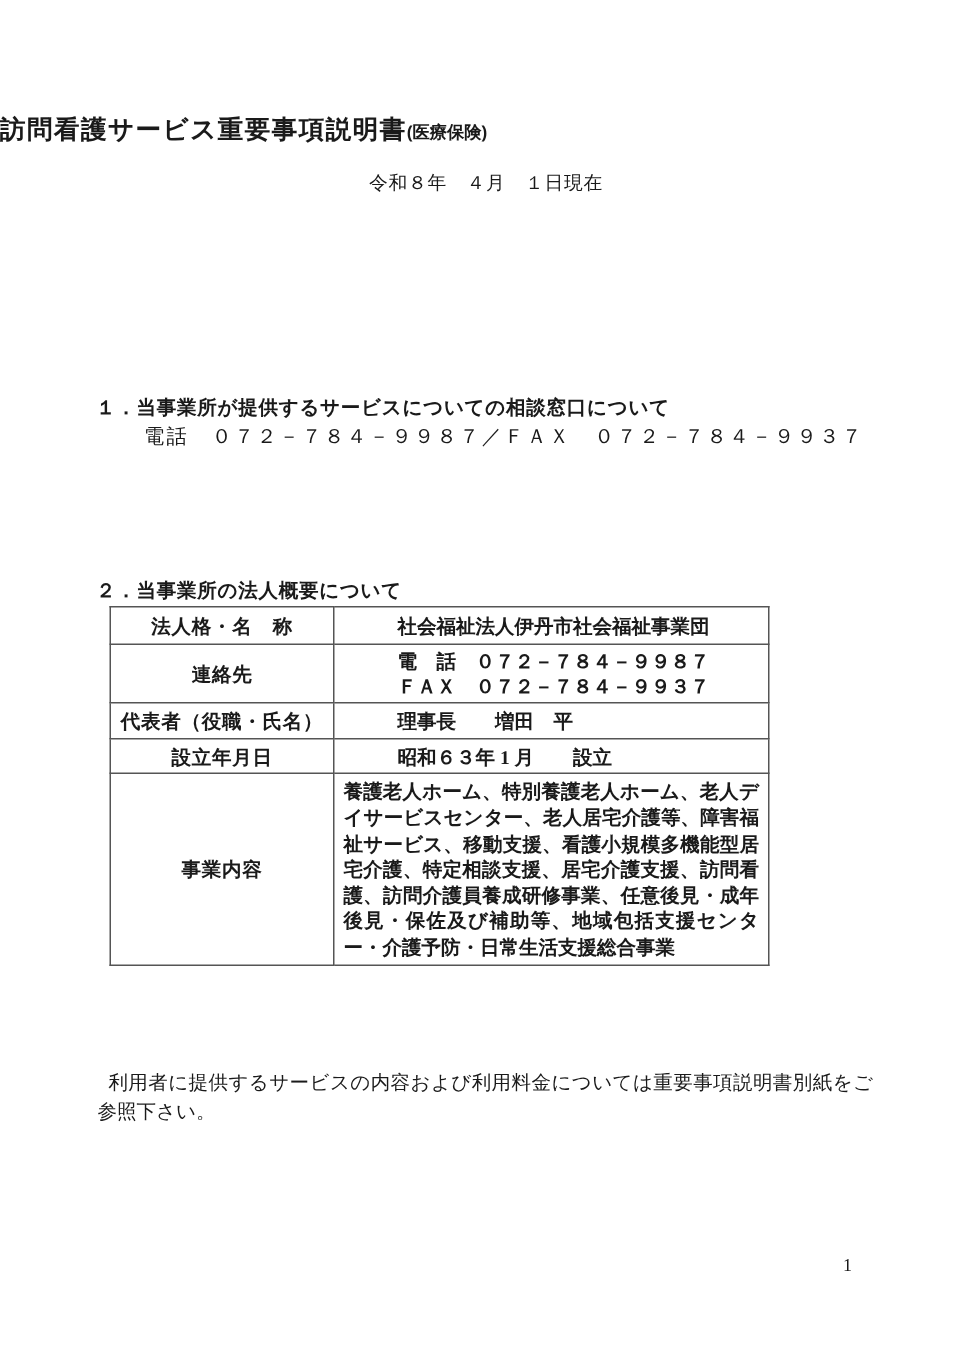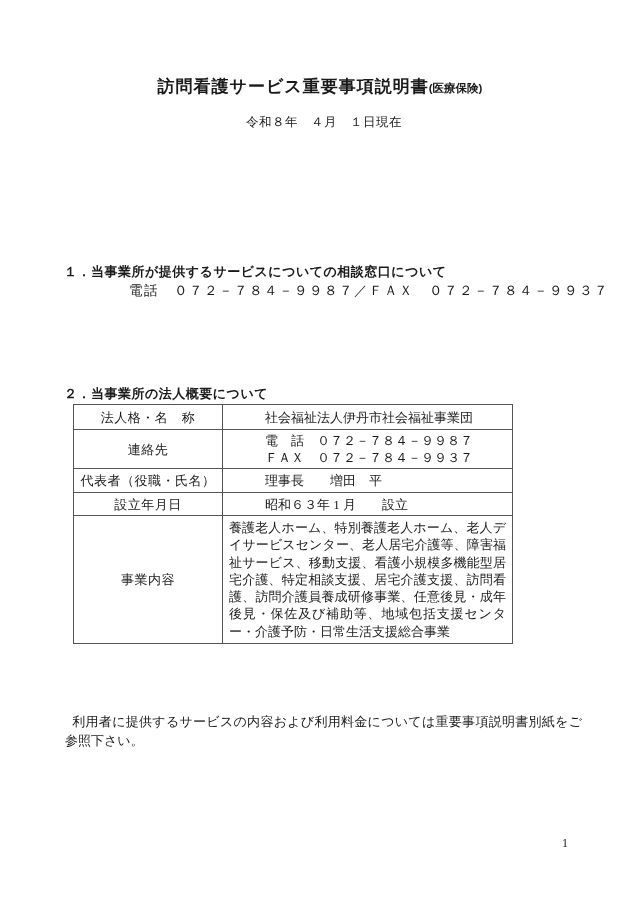--- a/index.html
+++ b/index.html
@@ -14,7 +14,6 @@
 
   .doc-title {
     position:absolute; top:75px; left:0; width:100%;
-    text-align:center;
     font-family:"Liberation Sans","DejaVu Sans",sans-serif;
     font-weight:bold; font-size:17px; letter-spacing:1px;
   }

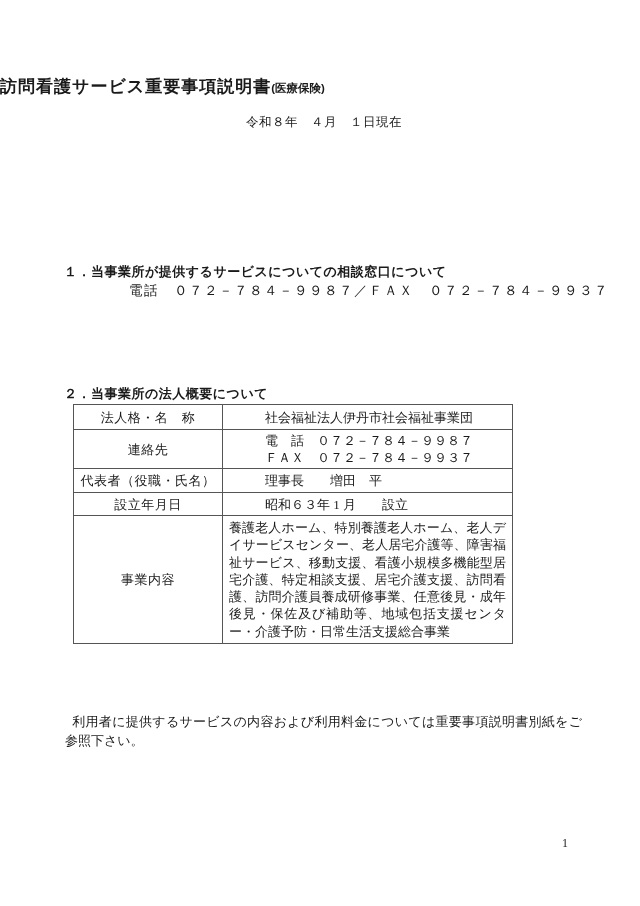--- a/index.html
+++ b/index.html
@@ -46,7 +46,7 @@
   .phone-line {
     position:absolute; left:96px; top:282px;
     font-family:"Liberation Sans","DejaVu Sans",sans-serif;
-    font-size:13.5px; letter-spacing:1.5px; white-space:nowrap;margin-left:33px;
+    font-size:13.5px; letter-spacing:1.5px; white-space:nowrap;
   }
 
   table.doc-table {

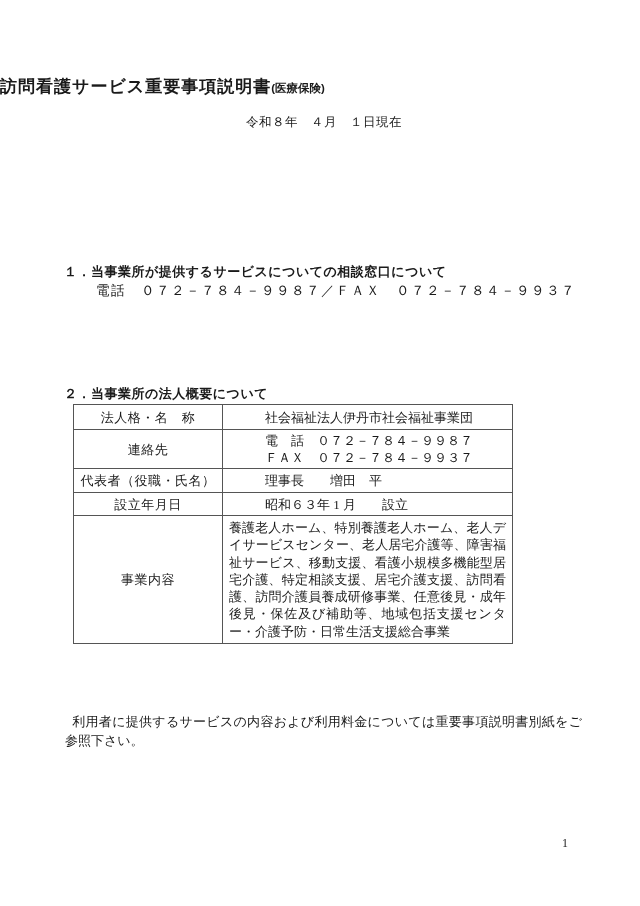--- a/index.html
+++ b/index.html
@@ -73,7 +73,7 @@
   .table-1 .r0 td { height:36px; }
   .table-1 .r1 td { height:22px; }
 
-  .table-2 { left:73px; top:404px; width:440px; }
+  .table-2 { left:73px; top:404px; width:440px;font-weight:bold; }
   .table-2 td.lbl { width:144px; text-align:center; padding-left:2px; padding-right:2px; }
   .table-2 .r0 td { height:20px; }
   .table-2 .r1 td { height:19px; }

